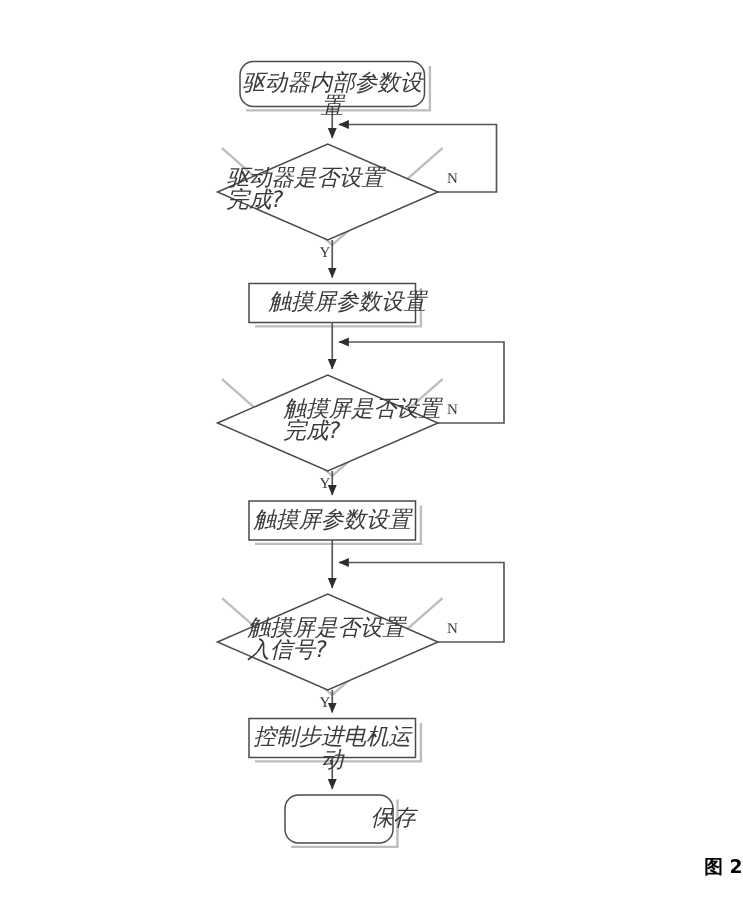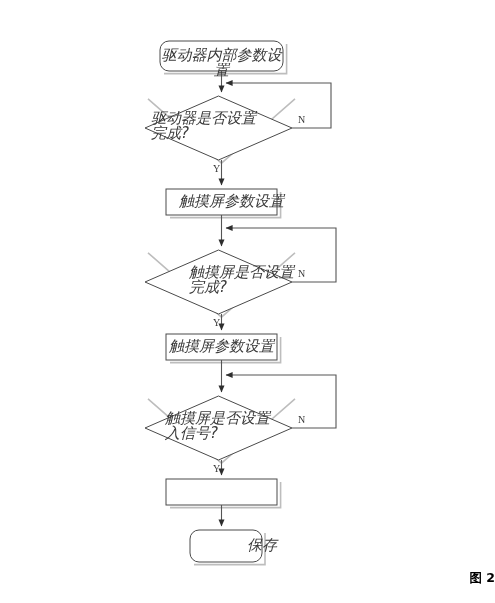--- a/index.html
+++ b/index.html
@@ -132,6 +132,7 @@
   <div class="node-label" style="left:165px; top:411px; width:130px;">触摸屏是否设置
 入信号?</div>
 
+  <div class="node-label centered" style="left:166px; top:484px; width:111px;">控制步进电机运动</div>
 
   <div class="node-label centered" style="left:190px; top:538px; width:72px;margin-left:36px;">保存</div>
 

